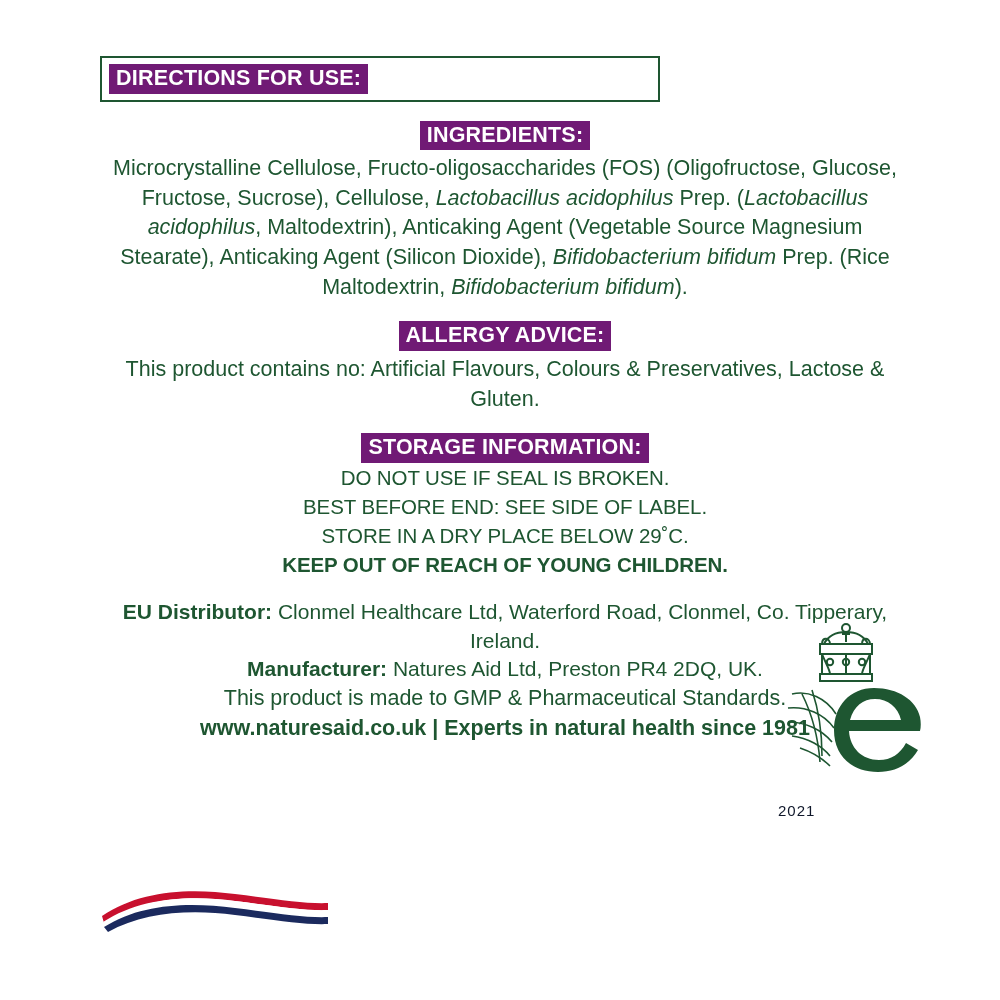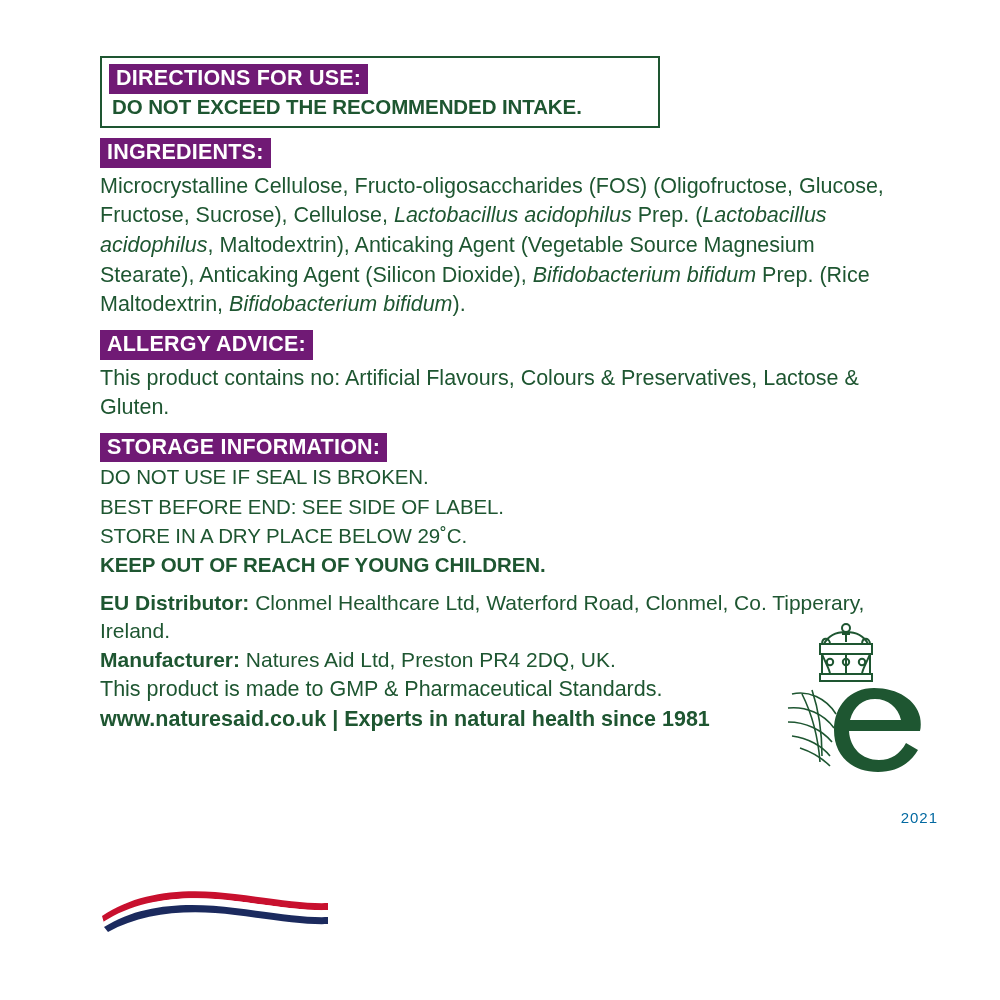--- a/index.html
+++ b/index.html
@@ -148,7 +148,6 @@
 
   <div class="directions-box">
     <div class="section-head">DIRECTIONS FOR USE:</div>
-    <div class="dir-line caps">DO NOT EXCEED THE RECOMMENDED INTAKE.</div>
   </div>
 
   <div class="block">

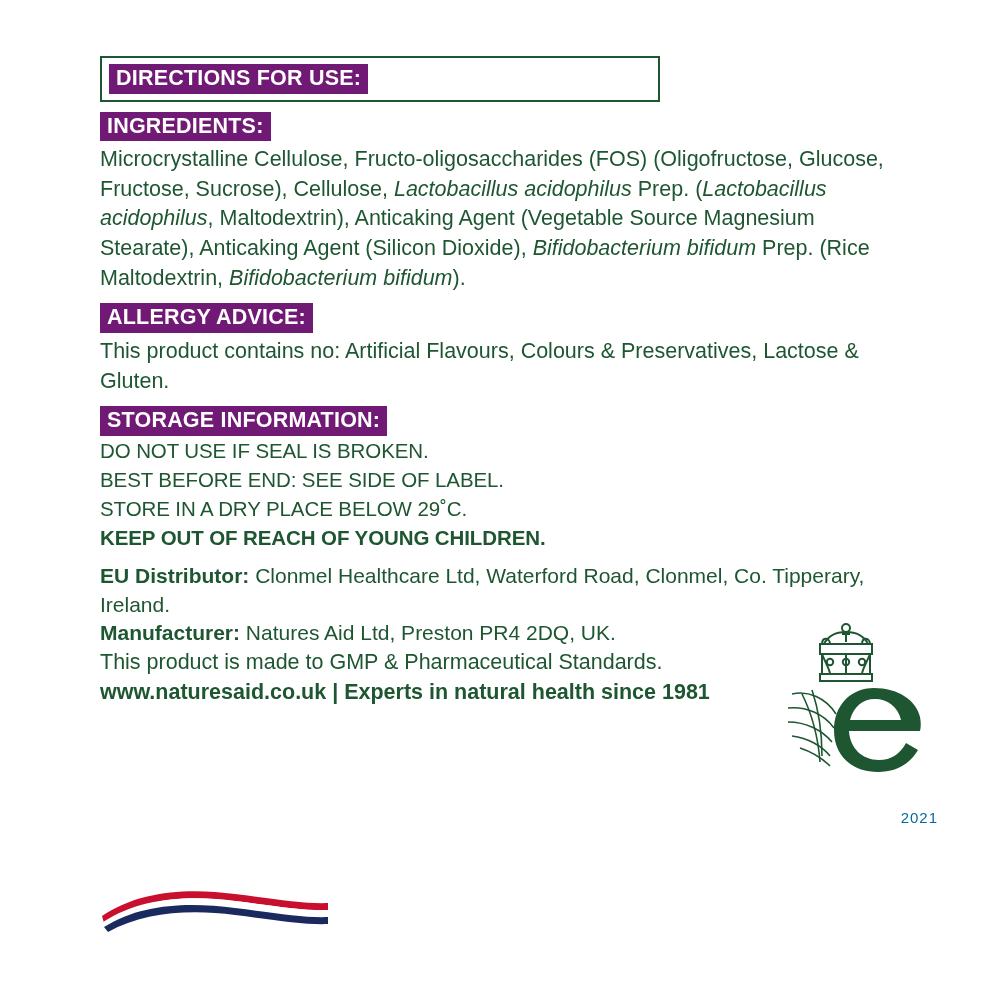--- a/index.html
+++ b/index.html
@@ -68,7 +68,7 @@
   }
   .body-text em { font-style: italic; }
 
-  .block { margin-top: 10px; }
+  .block { margin-top: 19px; text-align: center; }
 
   .storage-line {
     font-size: 20.5px;

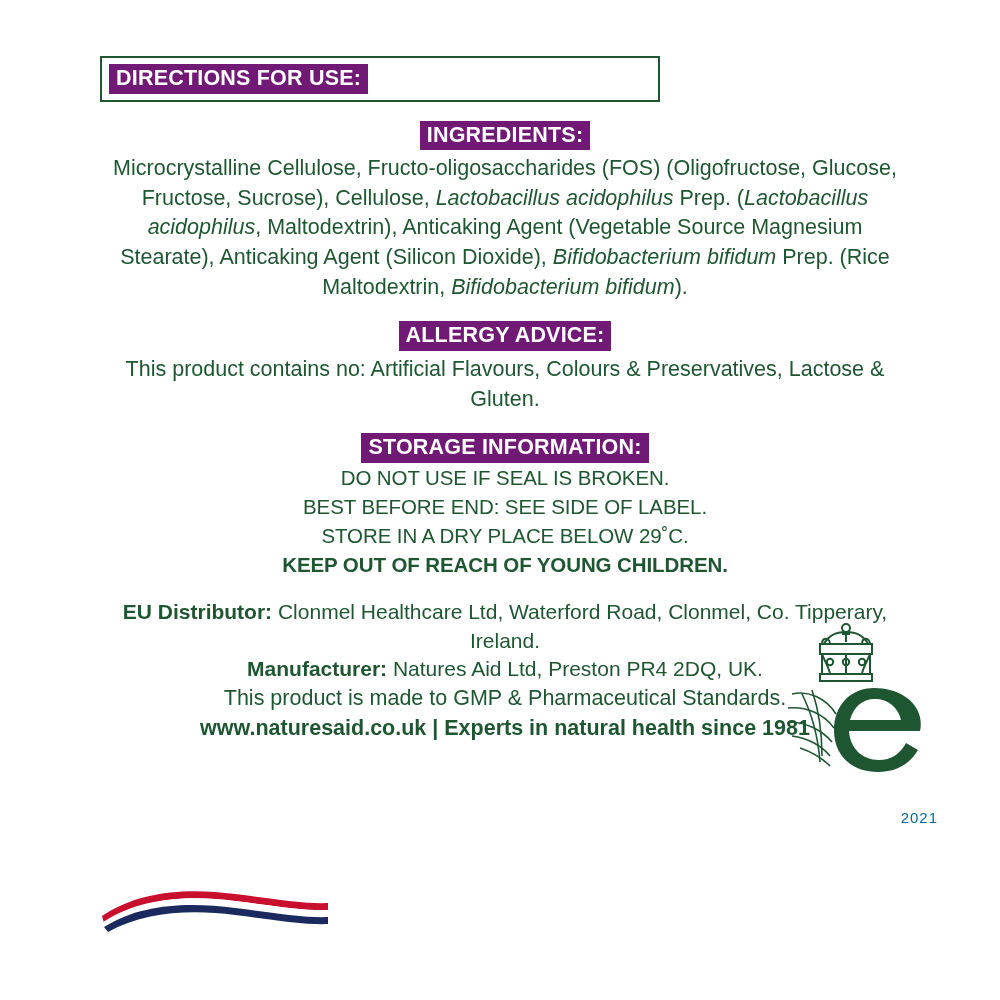--- a/index.html
+++ b/index.html
@@ -133,11 +133,11 @@
   .emblem-year {
     position: absolute;
     left: 0;
-    top: 219px;
+    top: 212px;
     width: 160px;
-    text-align: right;
+    text-align: left;
     font-size: 15px;
-    color: #0369a1;
+    color: #0f172a;
     letter-spacing: 1px;
   }
 </style>

